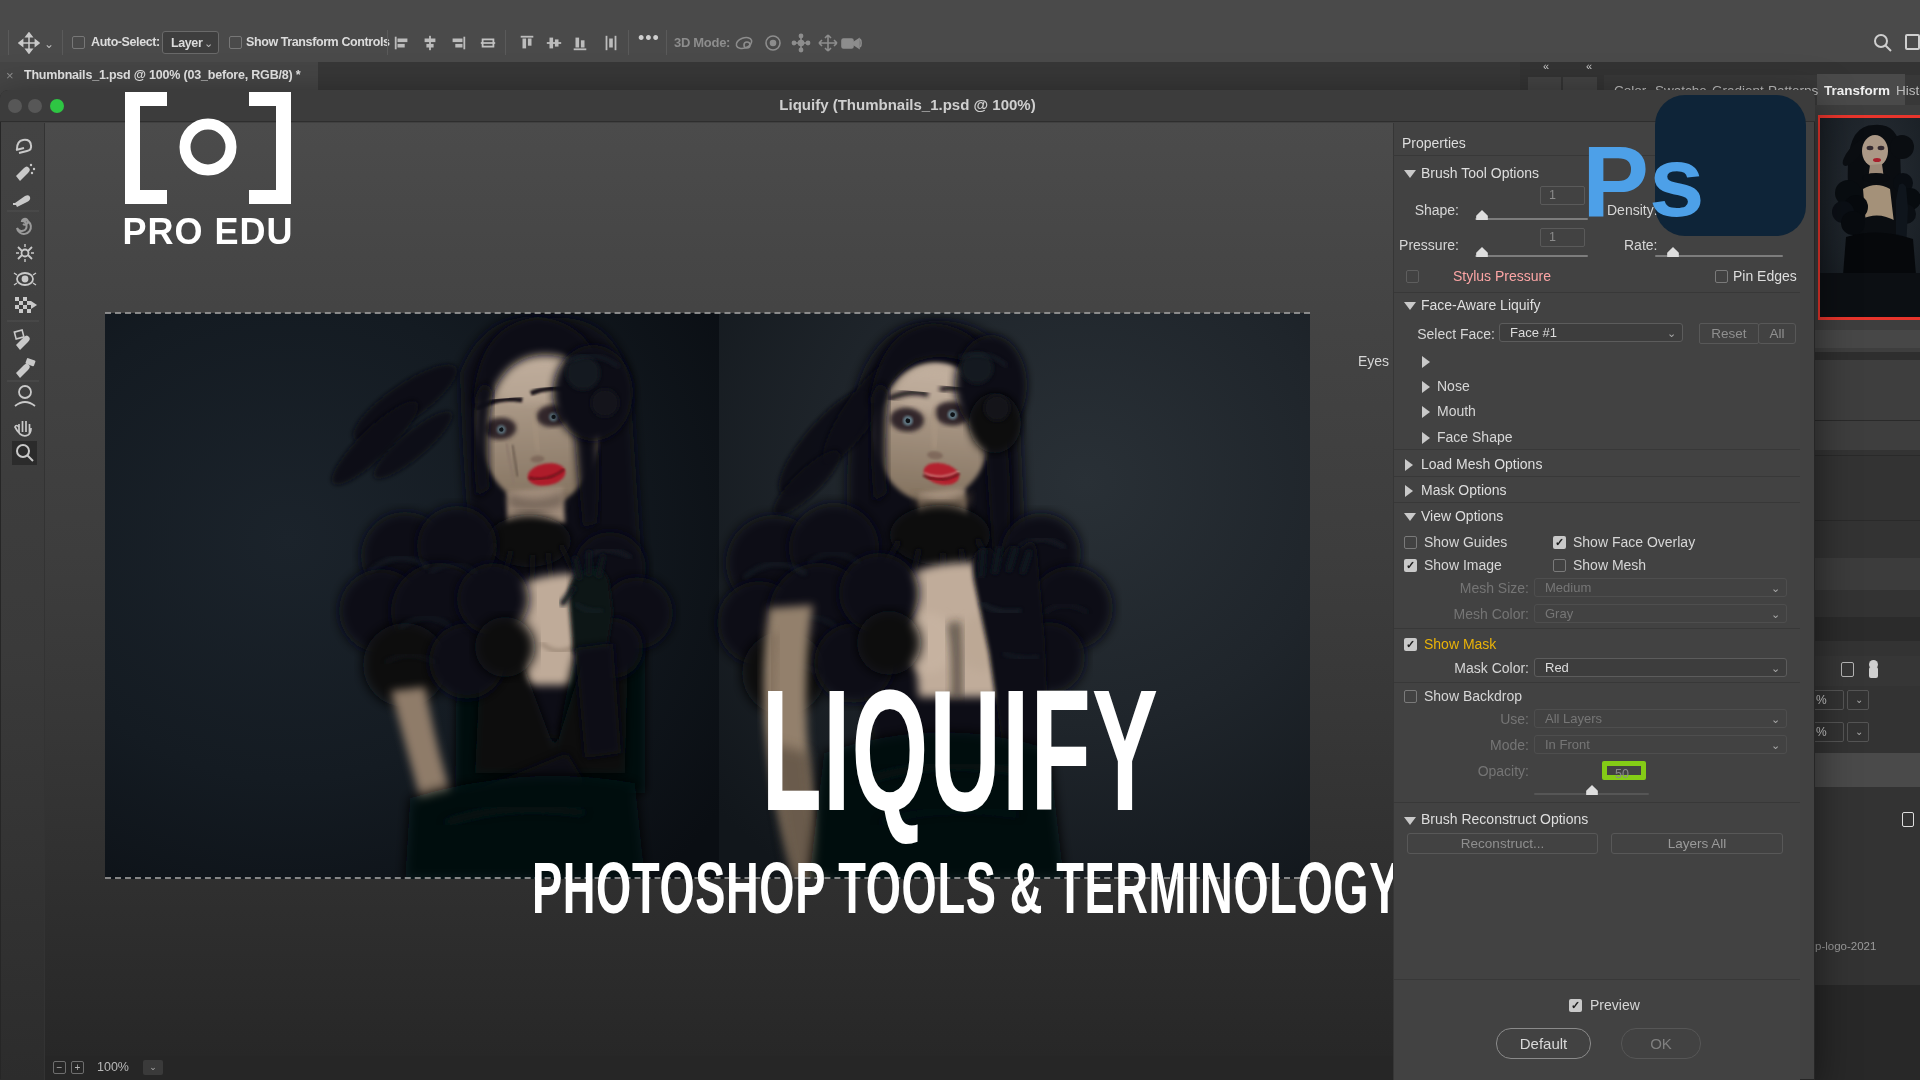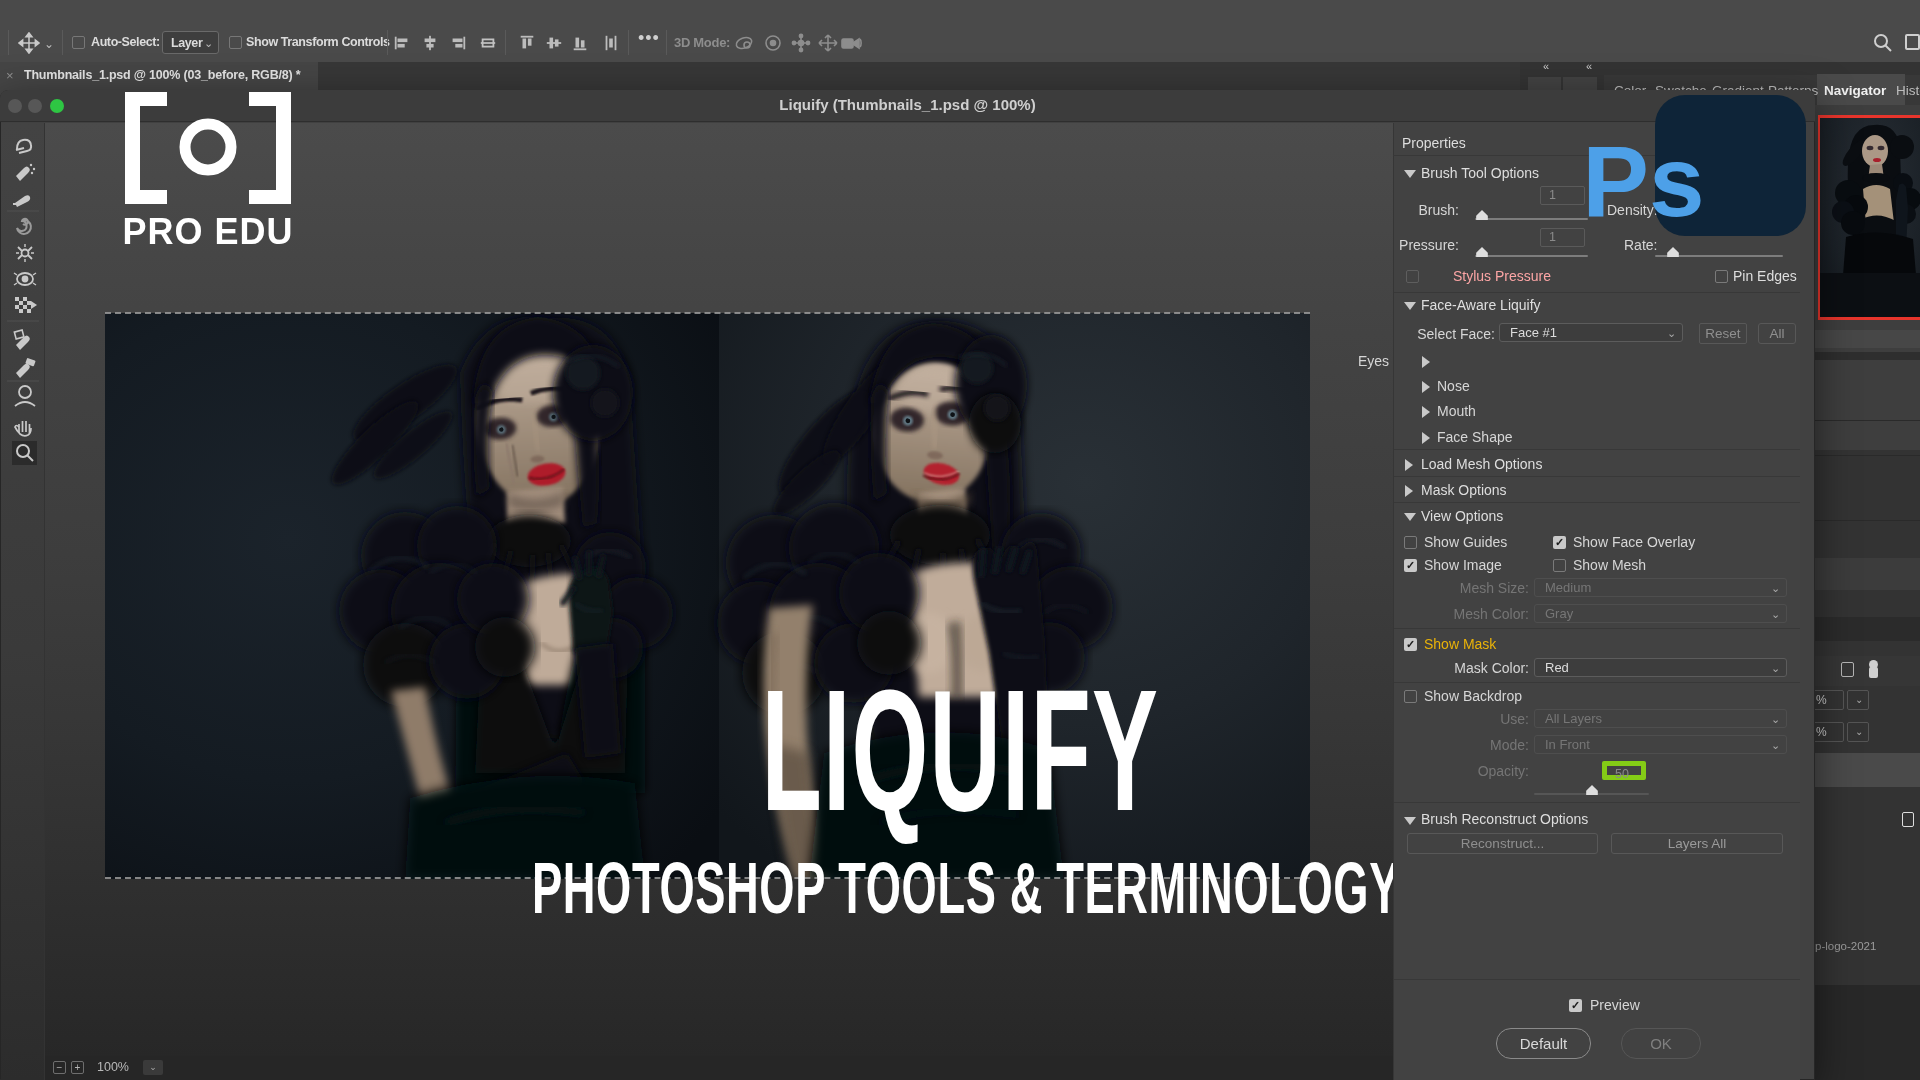--- a/index.html
+++ b/index.html
@@ -132,7 +132,7 @@
 <div class="abs" style="left:1655px;top:83px;color:#bdbdbd;font-size:13.5px;">Swatche</div>
 <div class="abs" style="left:1712px;top:83px;color:#bdbdbd;font-size:13.5px;">Gradient</div>
 <div class="abs" style="left:1768px;top:83px;color:#bdbdbd;font-size:13.5px;">Patterns</div>
-<div class="abs" style="left:1824px;top:83px;color:#f0f0f0;font-size:13.5px;font-weight:bold;">Navigator</div>
+<div class="abs" style="left:1824px;top:83px;color:#f0f0f0;font-size:13.5px;font-weight:bold;">Transform</div>
 <div class="abs" style="left:1896px;top:83px;color:#bdbdbd;font-size:13.5px;">Histo</div>
 
 <div class="abs" style="left:1815px;top:105px;width:105px;height:345px;background:#3e3e3e;"></div>

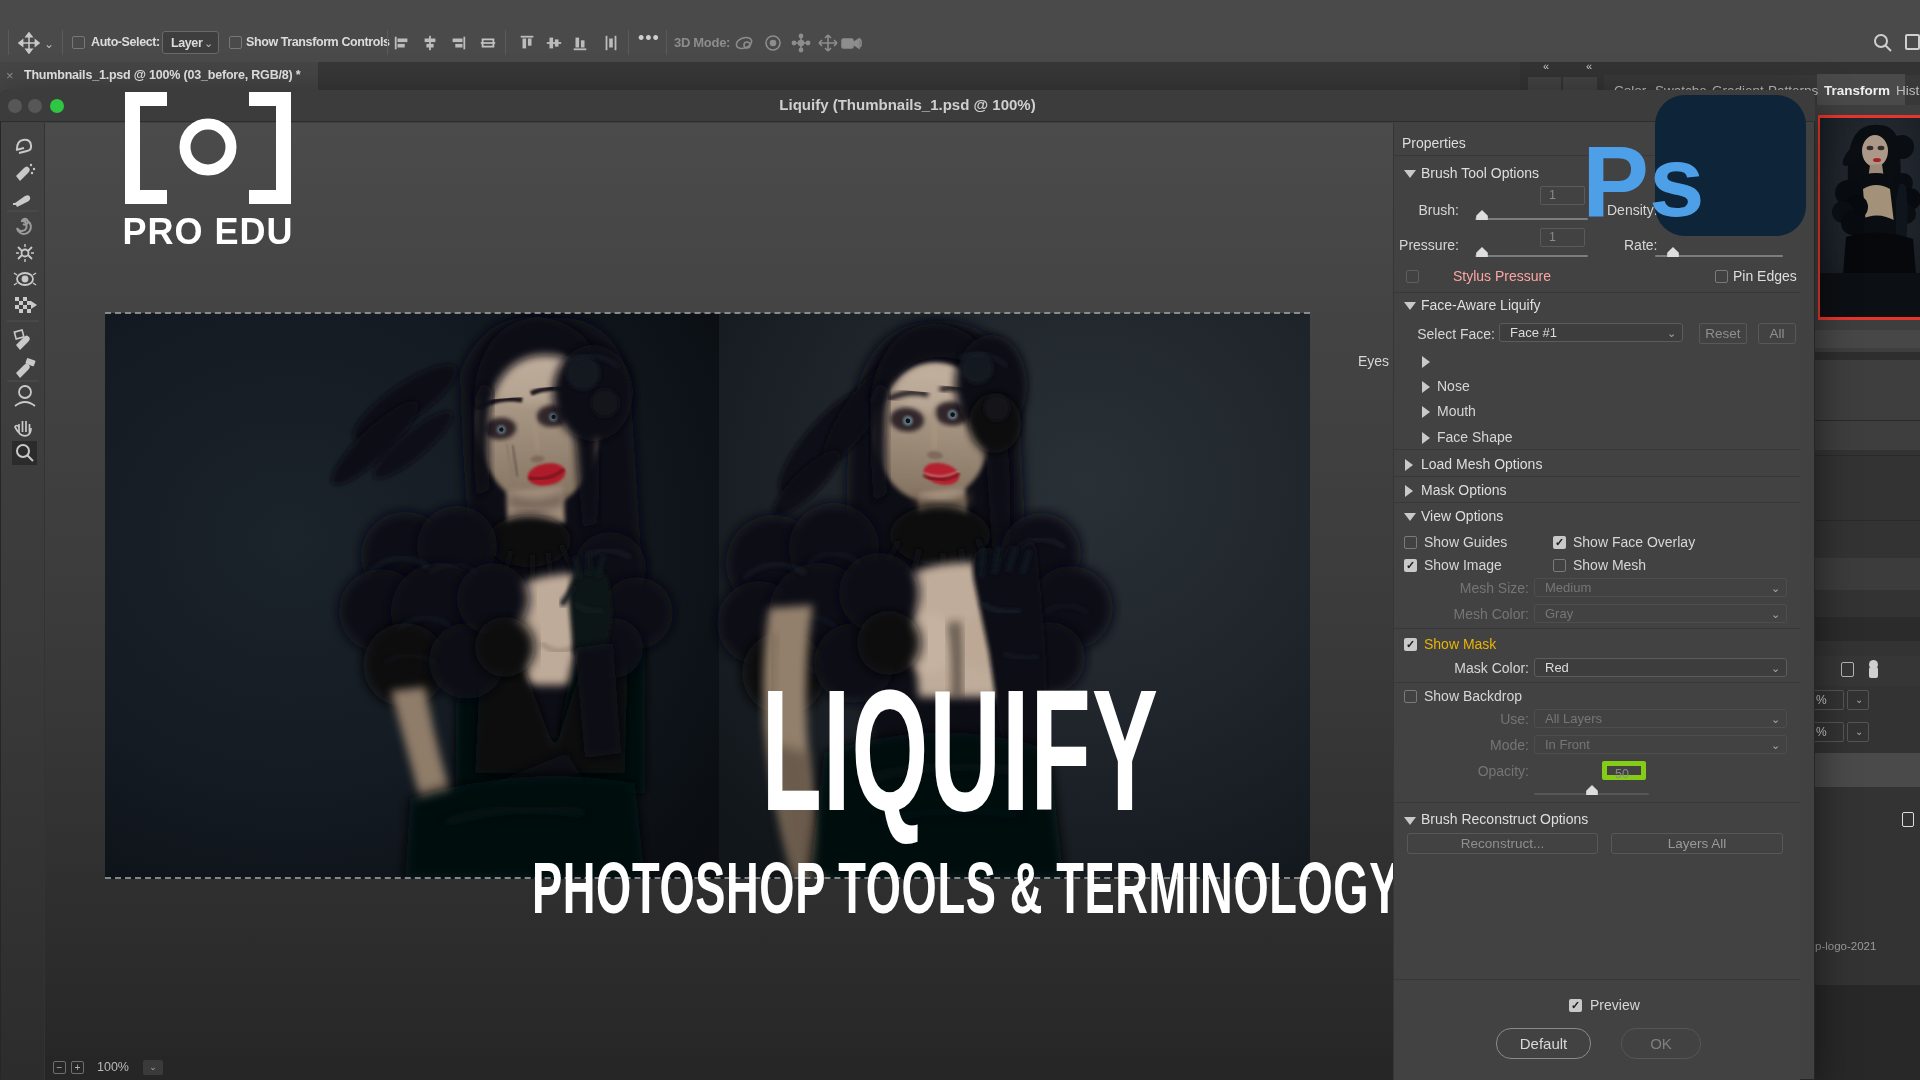--- a/index.html
+++ b/index.html
@@ -490,7 +490,7 @@
     <div class="abs" style="left:1404px;top:170px;width:0;height:0;border-left:6px solid transparent;border-right:6px solid transparent;border-top:8px solid #c9c9c9;"></div>
     <div class="abs" style="left:1421px;top:165px;color:#dedede;font-size:14px;">Brush Tool Options</div>
     <div class="abs" style="left:1540px;top:186px;width:45px;height:19px;border:1px solid #5a5a5a;border-radius:2px;color:#8a8a8a;font-size:12.5px;padding:1px 0 0 8px;">1</div>
-    <div class="abs" style="left:1259px;top:202px;width:200px;text-align:right;color:#d6d6d6;font-size:14px;">Brush:</div>
+    <div class="abs" style="left:1259px;top:202px;width:200px;text-align:right;color:#d6d6d6;font-size:14px;">Shape:</div>
     <div class="abs" style="left:1475px;top:218px;width:113px;height:2px;background:#7d7d7d;border-radius:2px;"></div>
     <svg class="abs" style="left:1476px;top:210px" width="12" height="10" viewBox="0 0 14 12">
       <path d="M7 0 L14 7 V12 H0 V7 Z" fill="#dedede"></path>

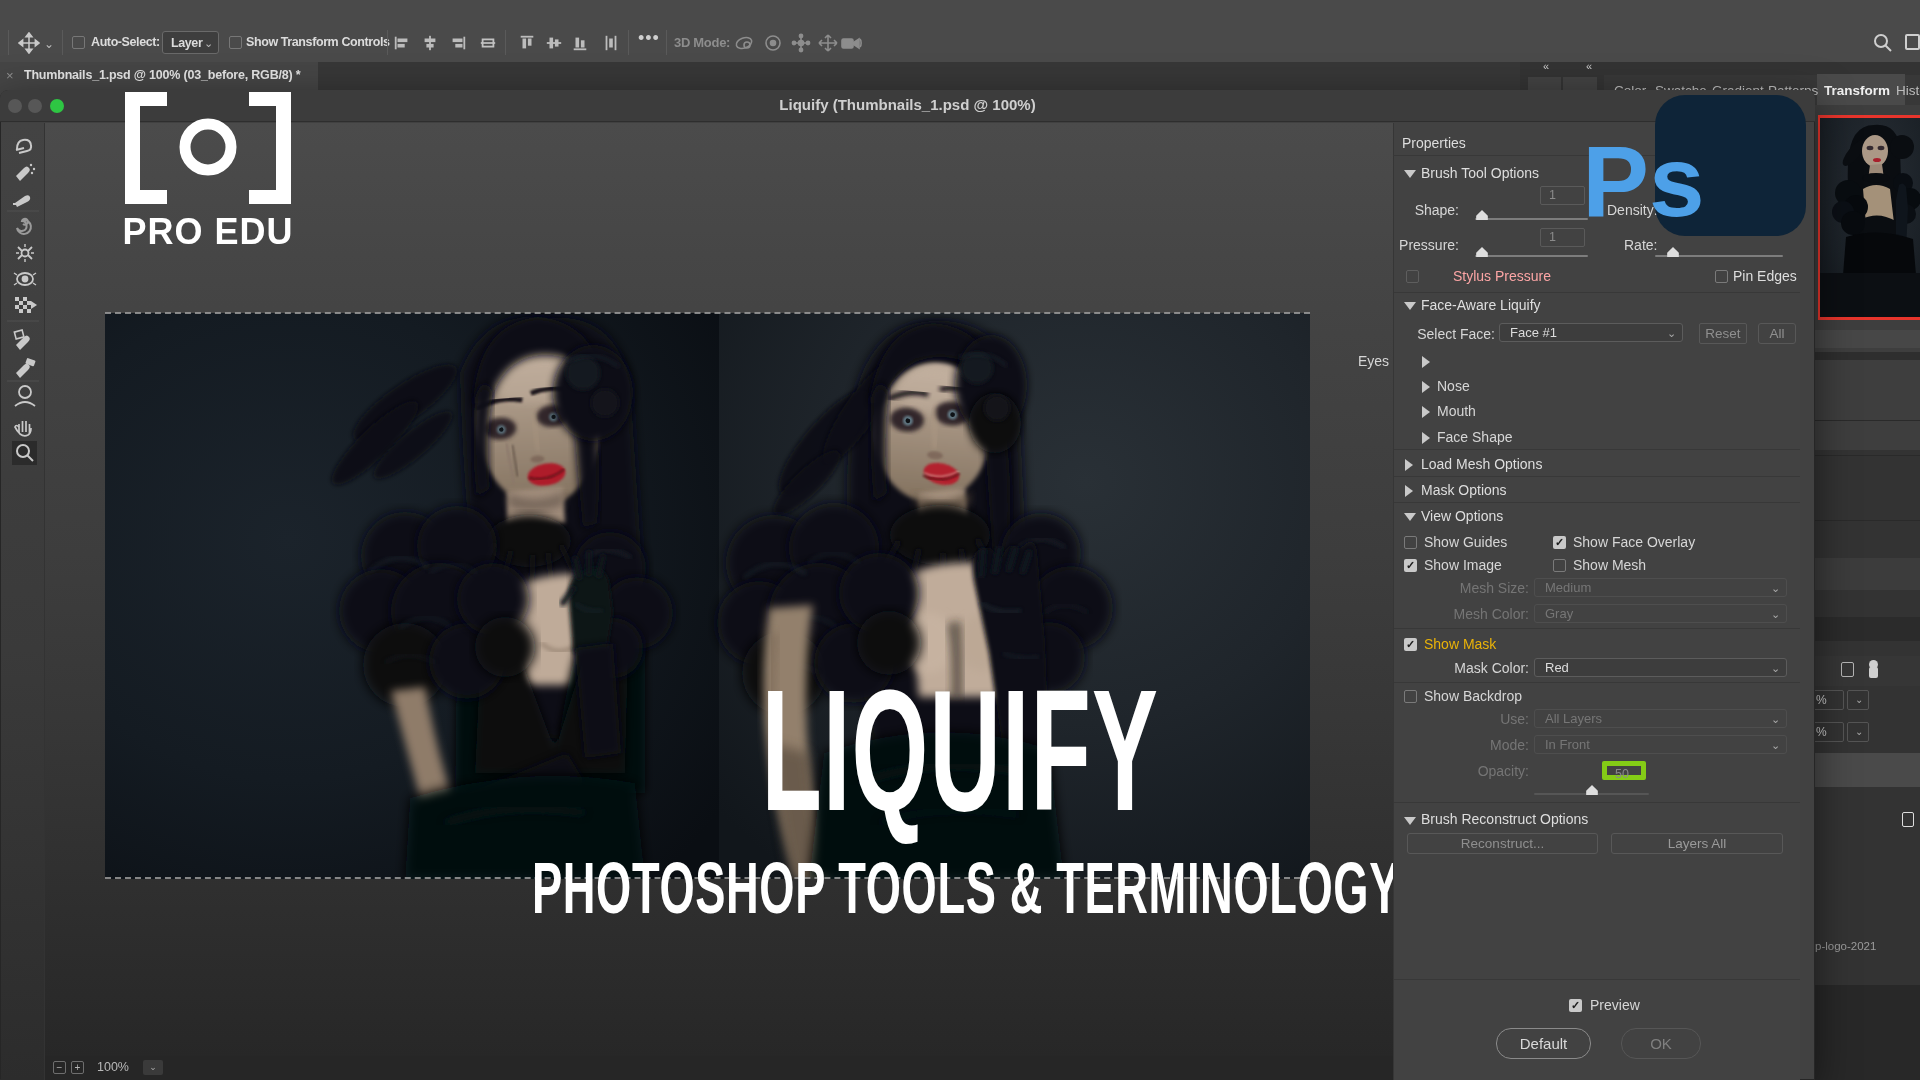--- a/index.html
+++ b/index.html
@@ -516,7 +516,7 @@
     <div class="abs" style="left:1421px;top:297px;color:#dedede;font-size:14px;">Face-Aware Liquify</div>
     <div class="abs" style="left:1295px;top:326px;width:200px;text-align:right;color:#d6d6d6;font-size:14px;">Select Face:</div>
     <div class="abs ddl " style="left:1499px;top:323px;width:184px;height:19px;padding:1px 0 0 10px;">Face #1<span class="vchev">⌄</span></div>
-    <div class="abs" style="left:1699px;top:323px;width:48px;height:21px;border:1px solid #585858;border-radius:2px;color:#8f8f8f;font-size:13.5px;text-align:center;line-height:20px;">Reset</div>
+    <div class="abs" style="left:1699px;top:323px;width:60px;height:21px;border:1px solid #585858;border-radius:2px;color:#8f8f8f;font-size:13.5px;text-align:center;line-height:20px;">Reset</div>
     <div class="abs" style="left:1758px;top:323px;width:38px;height:21px;border:1px solid #585858;border-radius:3px;color:#8f8f8f;font-size:13.5px;text-align:center;line-height:20px;">All</div>
     <div class="abs" style="left:1422px;top:356px;width:0;height:0;border-top:6px solid transparent;border-bottom:6px solid transparent;border-left:8px solid #c9c9c9;"></div>
     <div class="abs" style="left:1358px;top:353px;color:#d6d6d6;font-size:14px;">Eyes</div>

